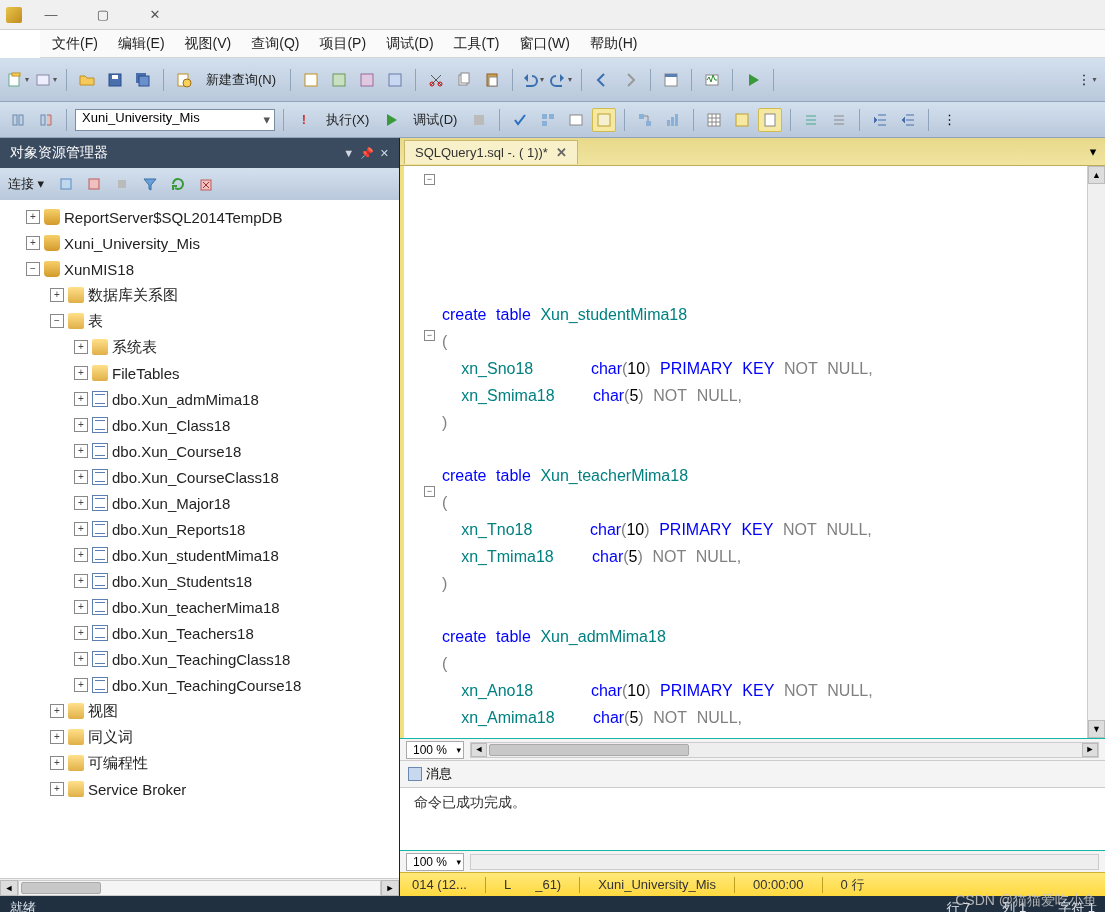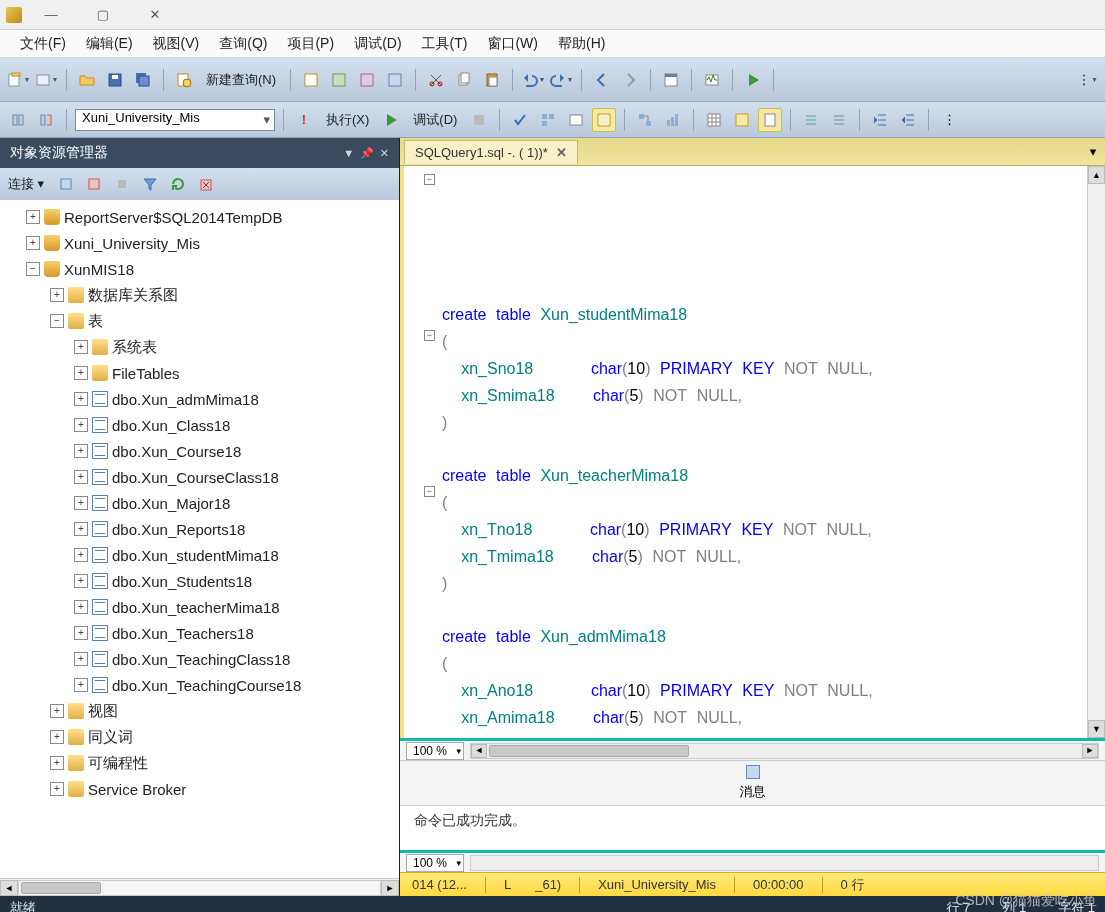--- a/index.html
+++ b/index.html
@@ -8,7 +8,7 @@
 .titlebar .icon { width:16px; height:16px; background:linear-gradient(135deg,#e8c64a,#c08a1e); border-radius:2px; }
 .titlebar .title { flex:1; color:#444; font-size:13px; white-space:nowrap; overflow:hidden;}
 .winbtn { width:46px; height:30px; display:flex; align-items:center; justify-content:center; color:#555;}
-.menubar { height:28px; background:#fafafa; display:flex; align-items:center; padding:0 12px; gap:4px; border-bottom:1px solid #d5d5d5;}
+.menubar { height:28px; background:#fafafa; display:flex; align-items:center; padding:0 4px; gap:4px; border-bottom:1px solid #d5d5d5;margin-left:40px;}
 .menuitem { padding:3px 8px; color:#222; font-size:14px;}
 .toolbar { background:linear-gradient(#d3e0ee,#b9c8db); padding:4px 6px; display:flex; align-items:center; gap:4px; flex-wrap:wrap; border-bottom:1px solid #8fa3bb;}
 .tbtn { width:24px; height:24px; display:inline-flex; align-items:center; justify-content:center; border:1px solid transparent; border-radius:2px;}

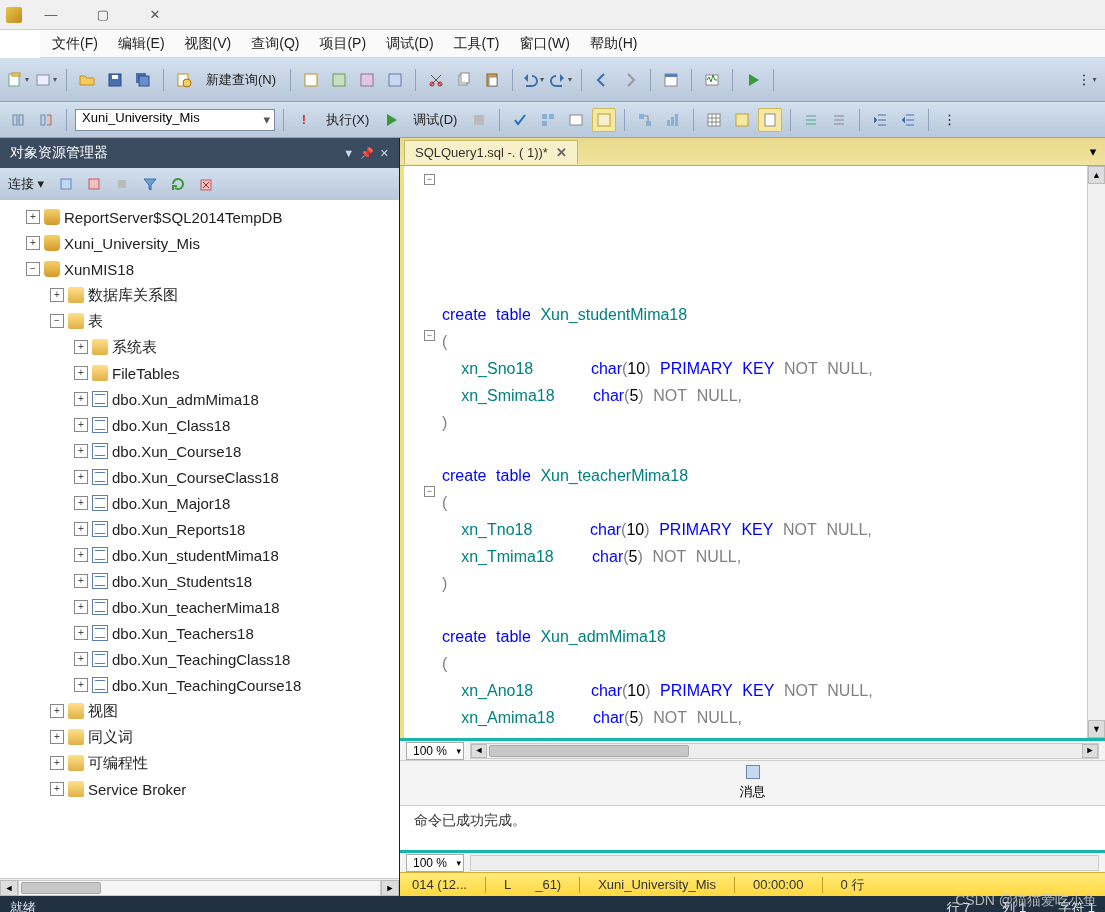--- a/index.html
+++ b/index.html
@@ -46,7 +46,7 @@
 .kw-blue{color:#0000ff;}
 .kw-gray{color:#808080;}
 .kw-teal{color:#008080;}
-.zoom-bar { height:22px; background:#f4f4f4; border-top:3px solid #14b8a6; display:flex; align-items:center; padding:0 6px; gap:6px;}
+.zoom-bar { height:22px; background:#f4f4f4; border-top:1px solid #14b8a6; display:flex; align-items:center; padding:0 6px; gap:6px;}
 .zoom-combo{background:#fff;border:1px solid #aaa;padding:0 16px 0 6px;font-size:12px;position:relative;height:18px;line-height:16px;}
 .zoom-combo::after{content:"▾";position:absolute;right:2px;top:0;font-size:9px;}
 .hscroll{flex:1;height:16px;background:#eee;border:1px solid #ccc;position:relative;}

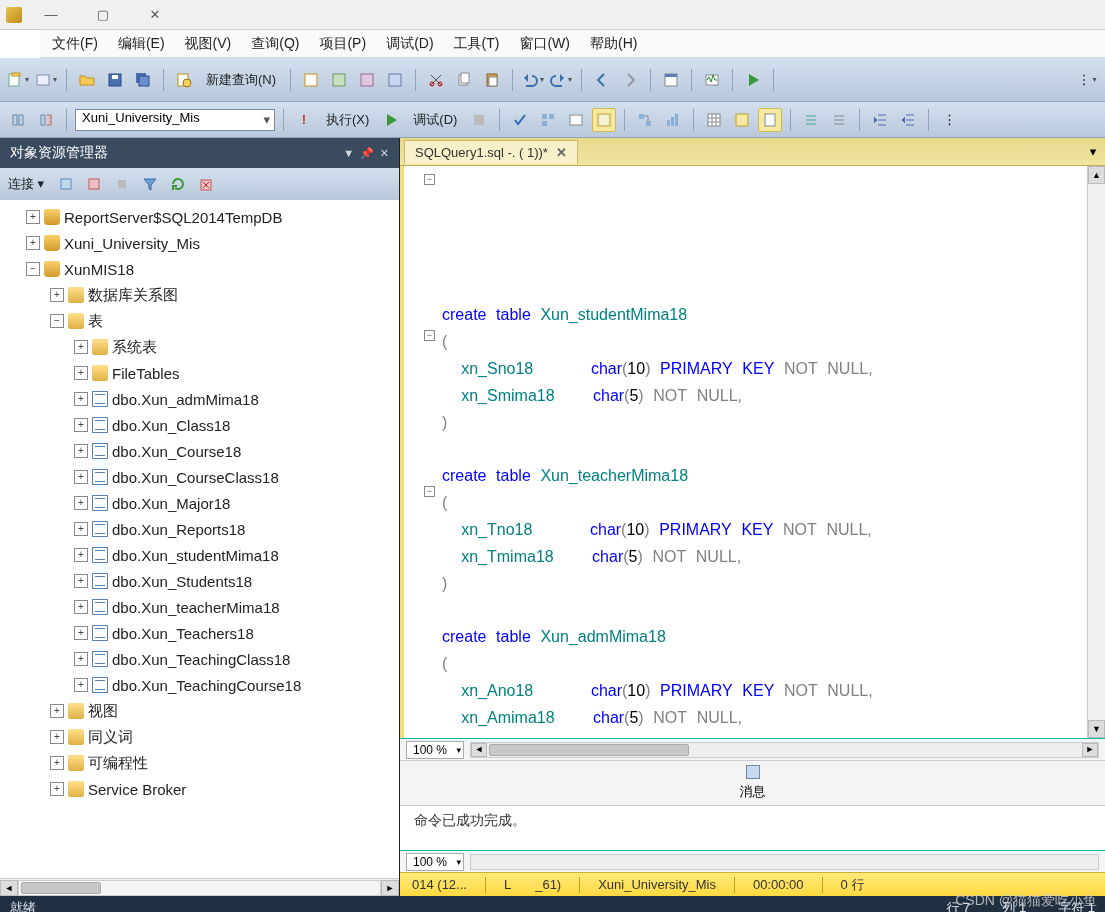--- a/index.html
+++ b/index.html
@@ -53,7 +53,7 @@
 .hscroll .thb{position:absolute;left:2px;top:1px;width:200px;height:12px;background:#c8c8c8;border:1px solid #aaa;border-radius:2px;}
 .hscroll .ar{position:absolute;top:0;width:16px;height:14px;background:#ddd;border:1px solid #bbb;font-size:9px;text-align:center;}
 .msg-panel { height:90px; border-top:1px solid #ccc; display:flex; flex-direction:column;}
-.msg-tab { background:#f4f4f4; padding:4px 8px; border-bottom:1px solid #ccc; display:flex; align-items:center; gap:4px; font-size:13px;flex-direction:column;}
+.msg-tab { background:#f4f4f4; padding:4px 8px; border-bottom:1px solid #ccc; display:flex; align-items:center; gap:4px; font-size:13px;}
 .msg-tab .ic{width:14px;height:14px;background:#c8d8ee;border:1px solid #6a88b0;}
 .msg-body { flex:1; padding:6px 14px; font-size:14px; color:#333;}
 .status-yellow { height:24px; background:linear-gradient(#ffe979,#ffd940); display:flex; align-items:center; font-size:13px; color:#333; padding:0 6px; gap:12px; border-top:1px solid #d0b030;}

